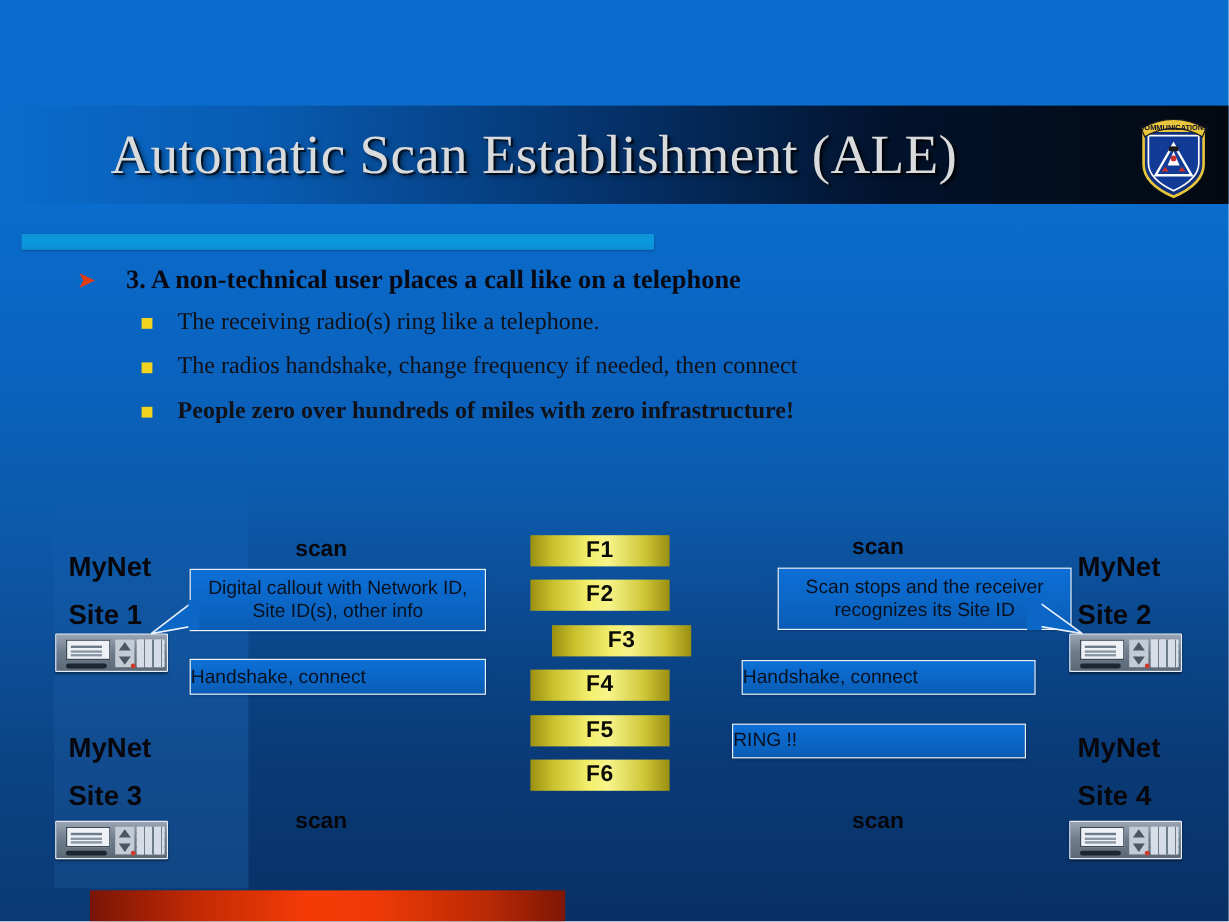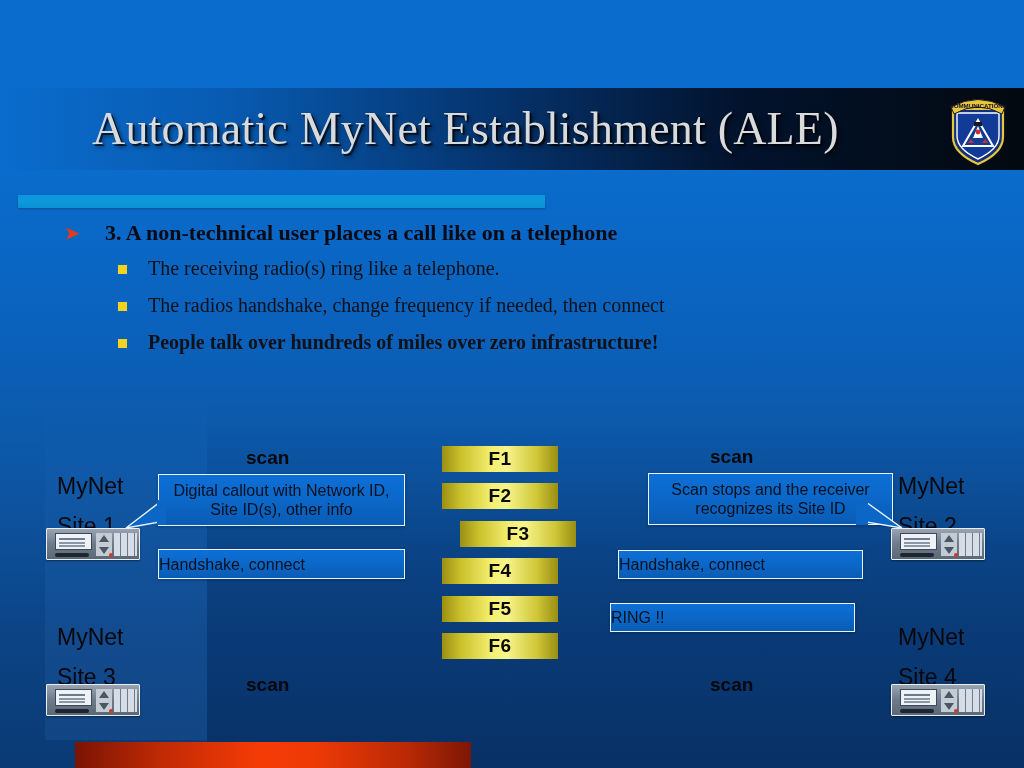--- a/index.html
+++ b/index.html
@@ -220,7 +220,7 @@
   <div id="bg-shade-right"></div>
 
   <div id="title-band"></div>
-  <div id="title-text">Automatic MyNet Establishment (ALE)</div>
+  <div id="title-text">Automatic Scan Establishment (ALE)</div>
 
   <div id="cap-badge">
     <svg viewBox="0 0 64 74" width="64" height="74" aria-hidden="true">

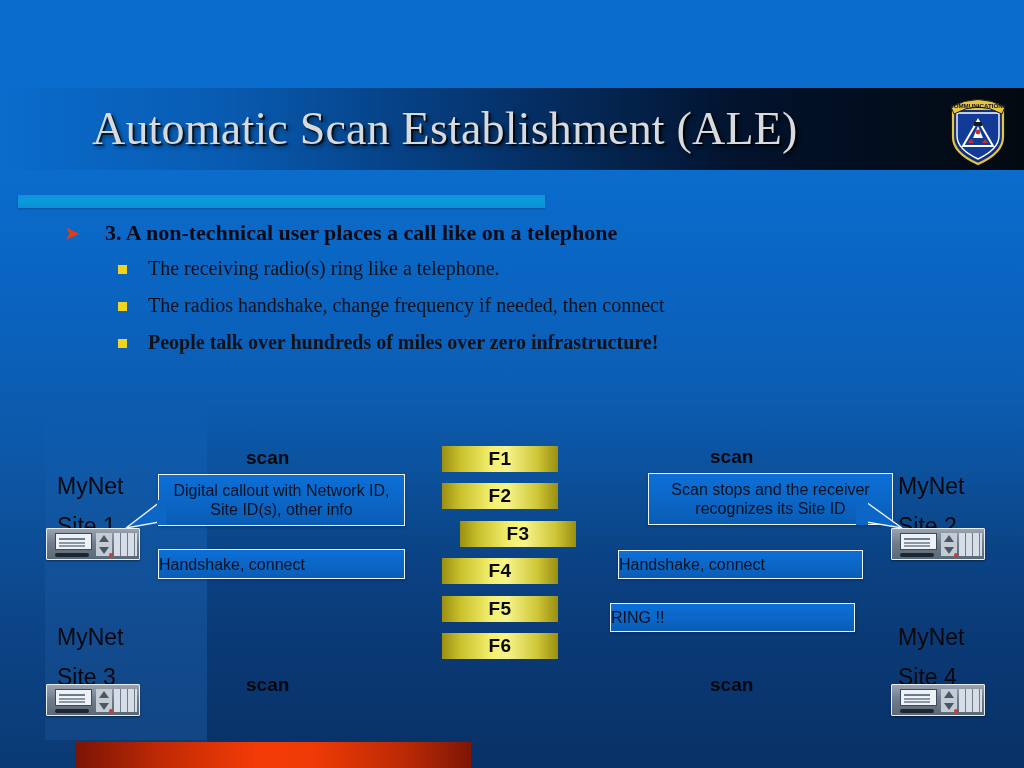--- a/index.html
+++ b/index.html
@@ -259,7 +259,7 @@
     </div>
     <div class="blevel2 strong">
       <span class="sq-bullet"></span>
-      <span>People talk over hundreds of miles over zero infrastructure!</span>
+      <span>People zero over hundreds of miles with zero infrastructure!</span>
     </div>
   </div>
 

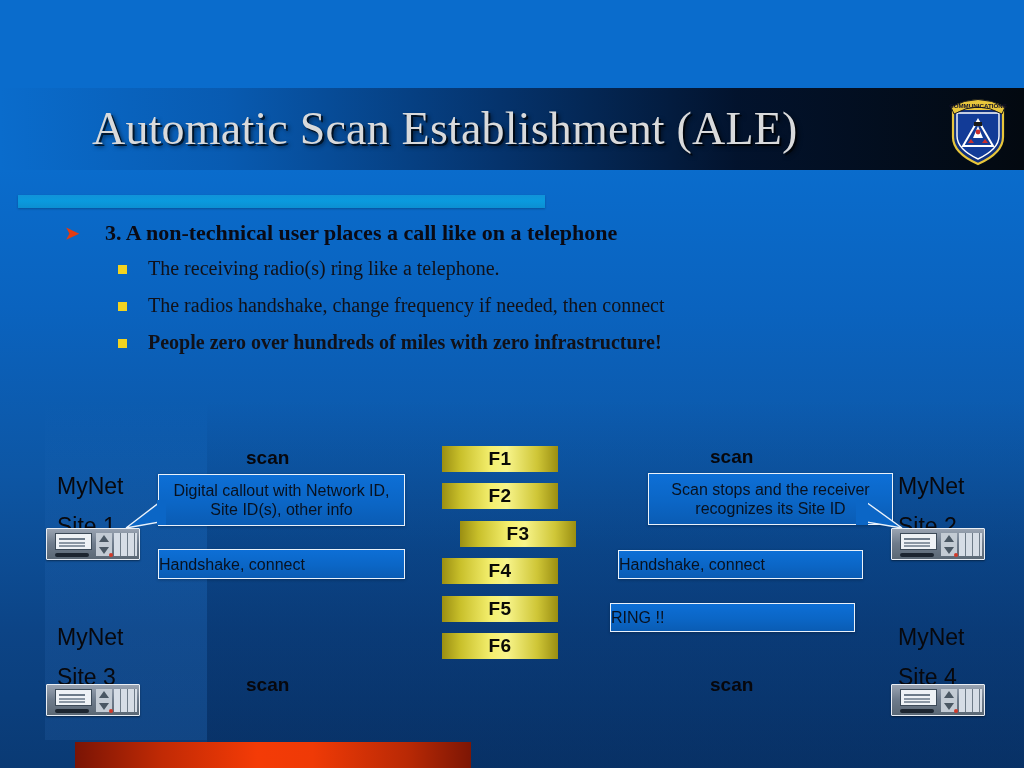--- a/index.html
+++ b/index.html
@@ -114,11 +114,10 @@
   .site-label {
     position: absolute;
     font-family: "Liberation Sans", sans-serif;
-    font-size: 23px; font-weight: normal;
+    font-size: 23px; font-weight: bold;
     color: #08080c;
     white-space: nowrap;
     line-height: 28px;
-    margin-top: 14px;
   }
   .site-label .l2 { display: block; }
 

